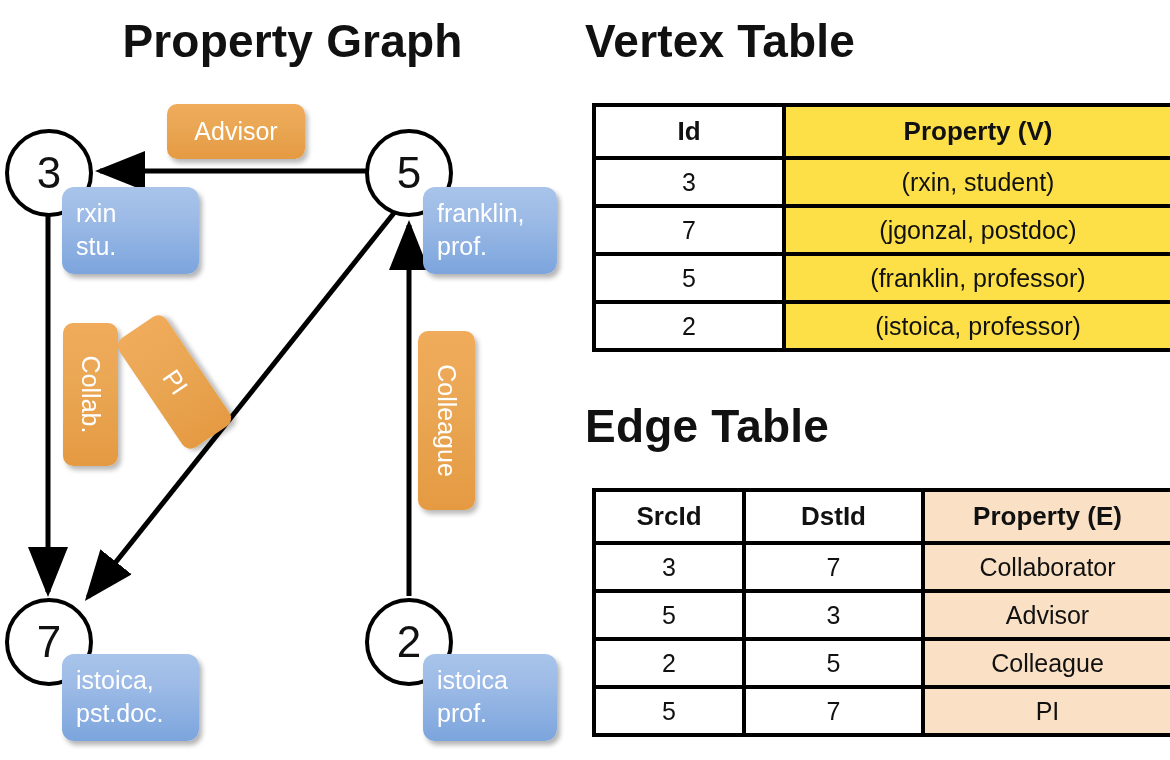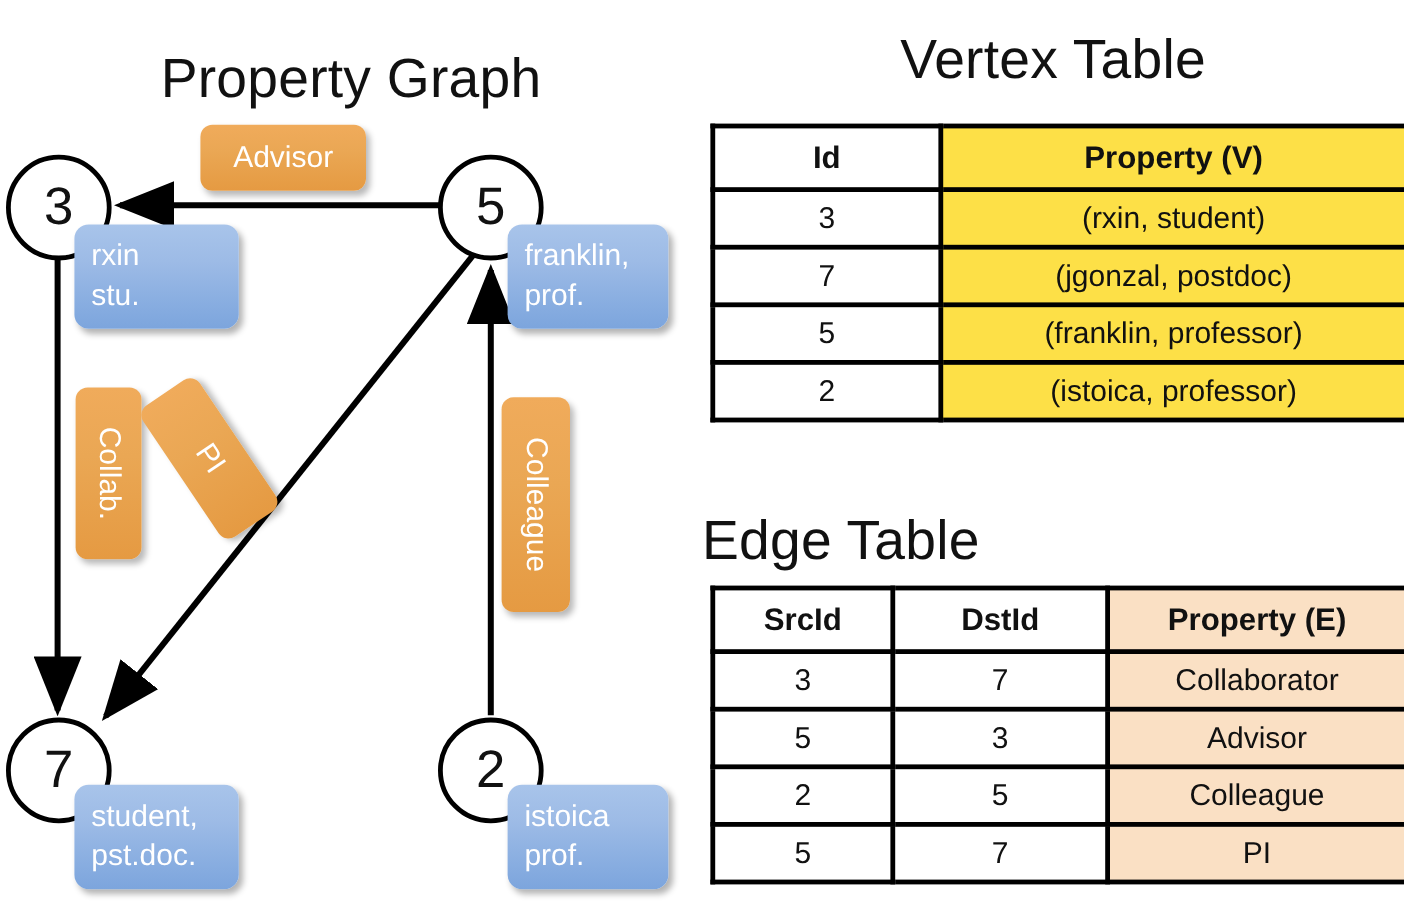--- a/index.html
+++ b/index.html
@@ -19,13 +19,12 @@
   
   .title {
     position: absolute;
-    font-weight: 400;
+    font-weight: 700;
     font-size: 46px;
     line-height: 1;
     letter-spacing: 0.2px;
     color: #111111;
     white-space: nowrap;
-    margin-top: 24px;
   }
   #title-property-graph { left: 0; top: 18px; width: 585px; text-align: center; }
   #title-vertex-table   { left: 585px; top: 2px; width: 585px; text-align: center; }

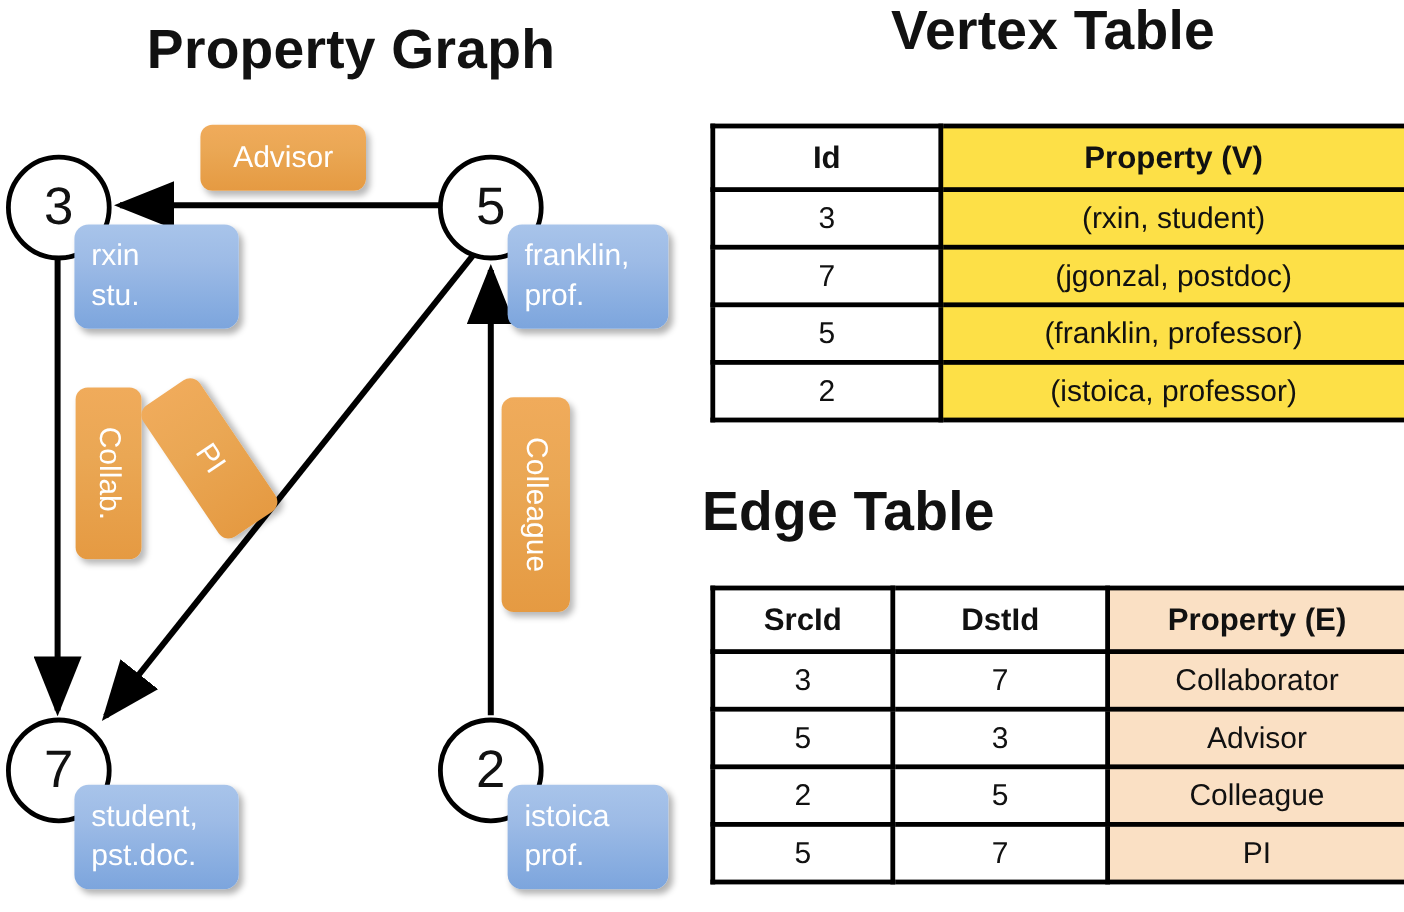--- a/index.html
+++ b/index.html
@@ -27,7 +27,7 @@
     white-space: nowrap;
   }
   #title-property-graph { left: 0; top: 18px; width: 585px; text-align: center; }
-  #title-vertex-table   { left: 585px; top: 2px; width: 585px; text-align: center; }
+  #title-vertex-table   { left: 585px; top: 18px; width: 585px; }
   #title-edge-table     { left: 585px; top: 403px; width: 585px; text-align: left; }
 
   

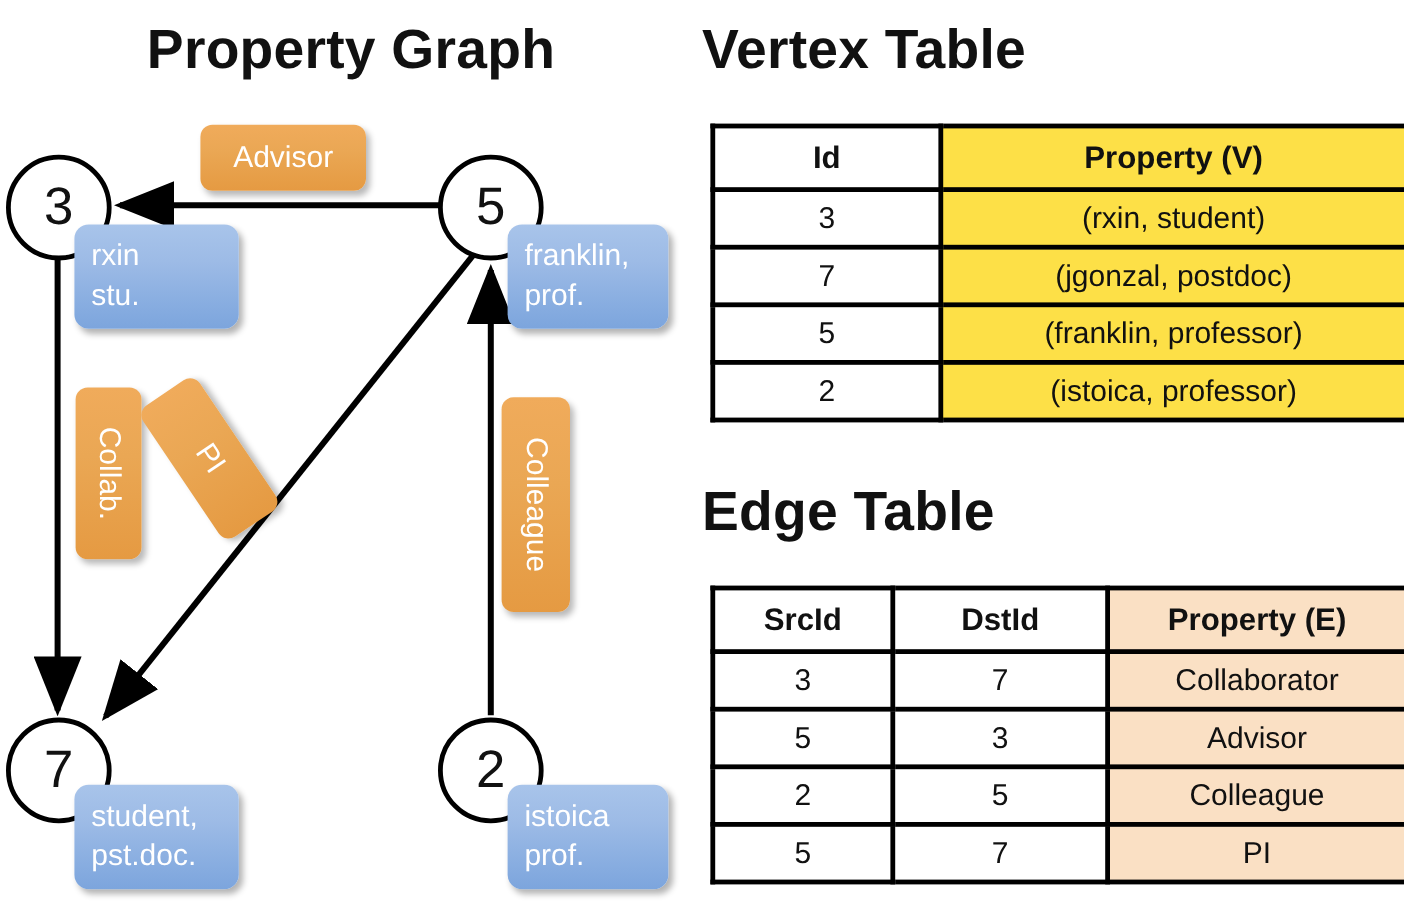--- a/index.html
+++ b/index.html
@@ -184,7 +184,7 @@
 stu.</div>
   <div class="vbox" id="vbox-franklin">franklin,
 prof.</div>
-  <div class="vbox" id="vbox-jgonzal">student,
+  <div class="vbox" id="vbox-jgonzal">istoica,
 pst.doc.</div>
   <div class="vbox" id="vbox-istoica">istoica
 prof.</div>

